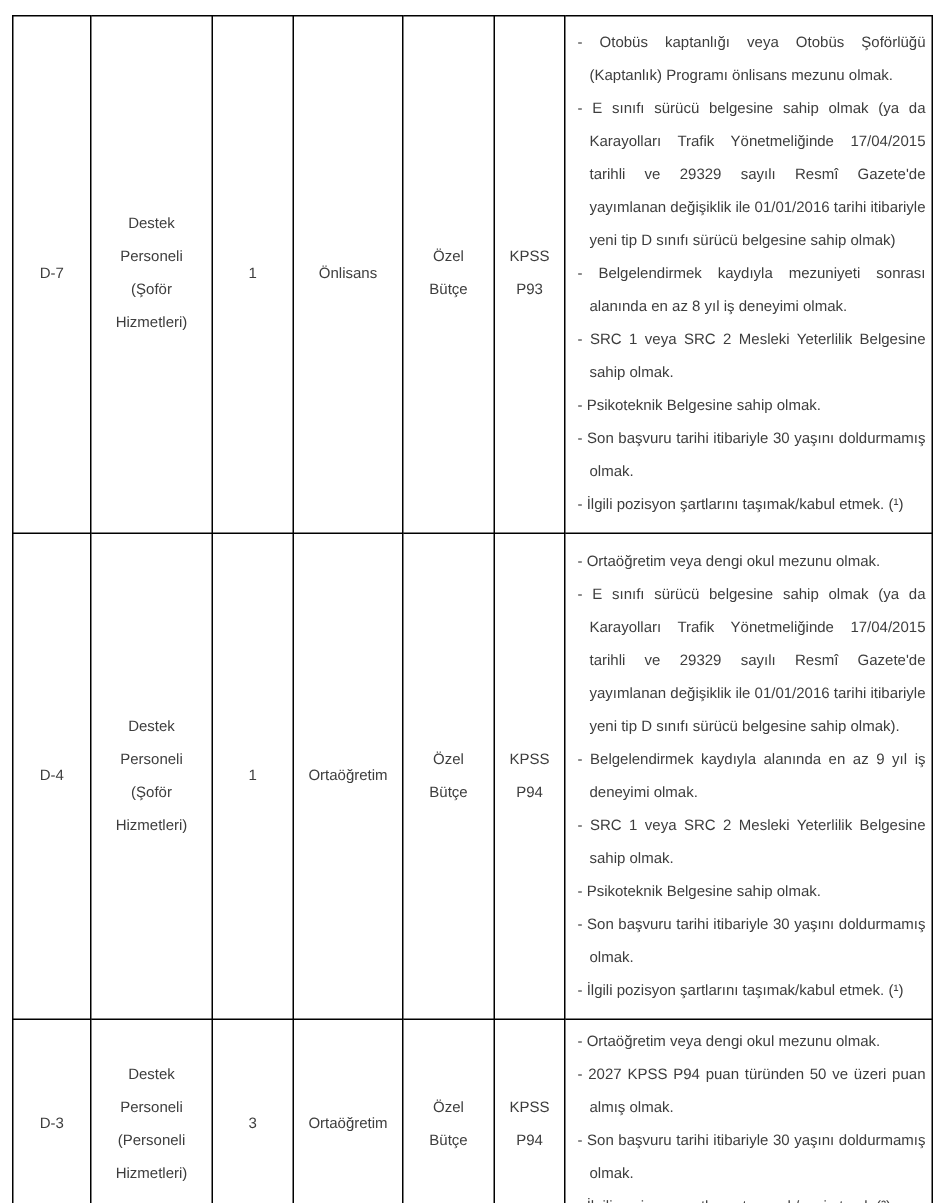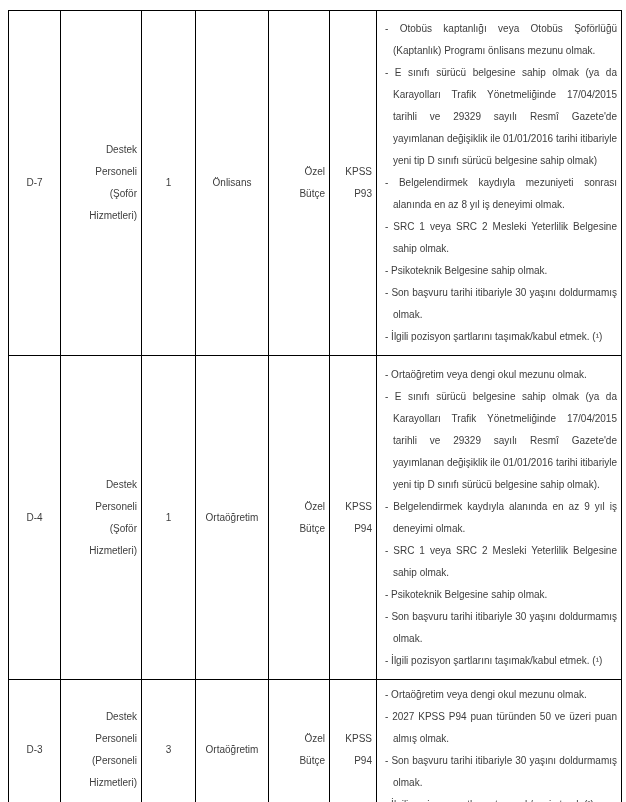--- a/index.html
+++ b/index.html
@@ -45,7 +45,7 @@
     line-height: 22px;
     font-size: 10px;
   }
-  .line { line-height: 22px; text-align: right; }
+  .line { line-height: 22px; }
   tr.row-1 td { height: 336px; }
   tr.row-2 td { height: 315px; }
   tr.row-3 td { height: 129px; }

